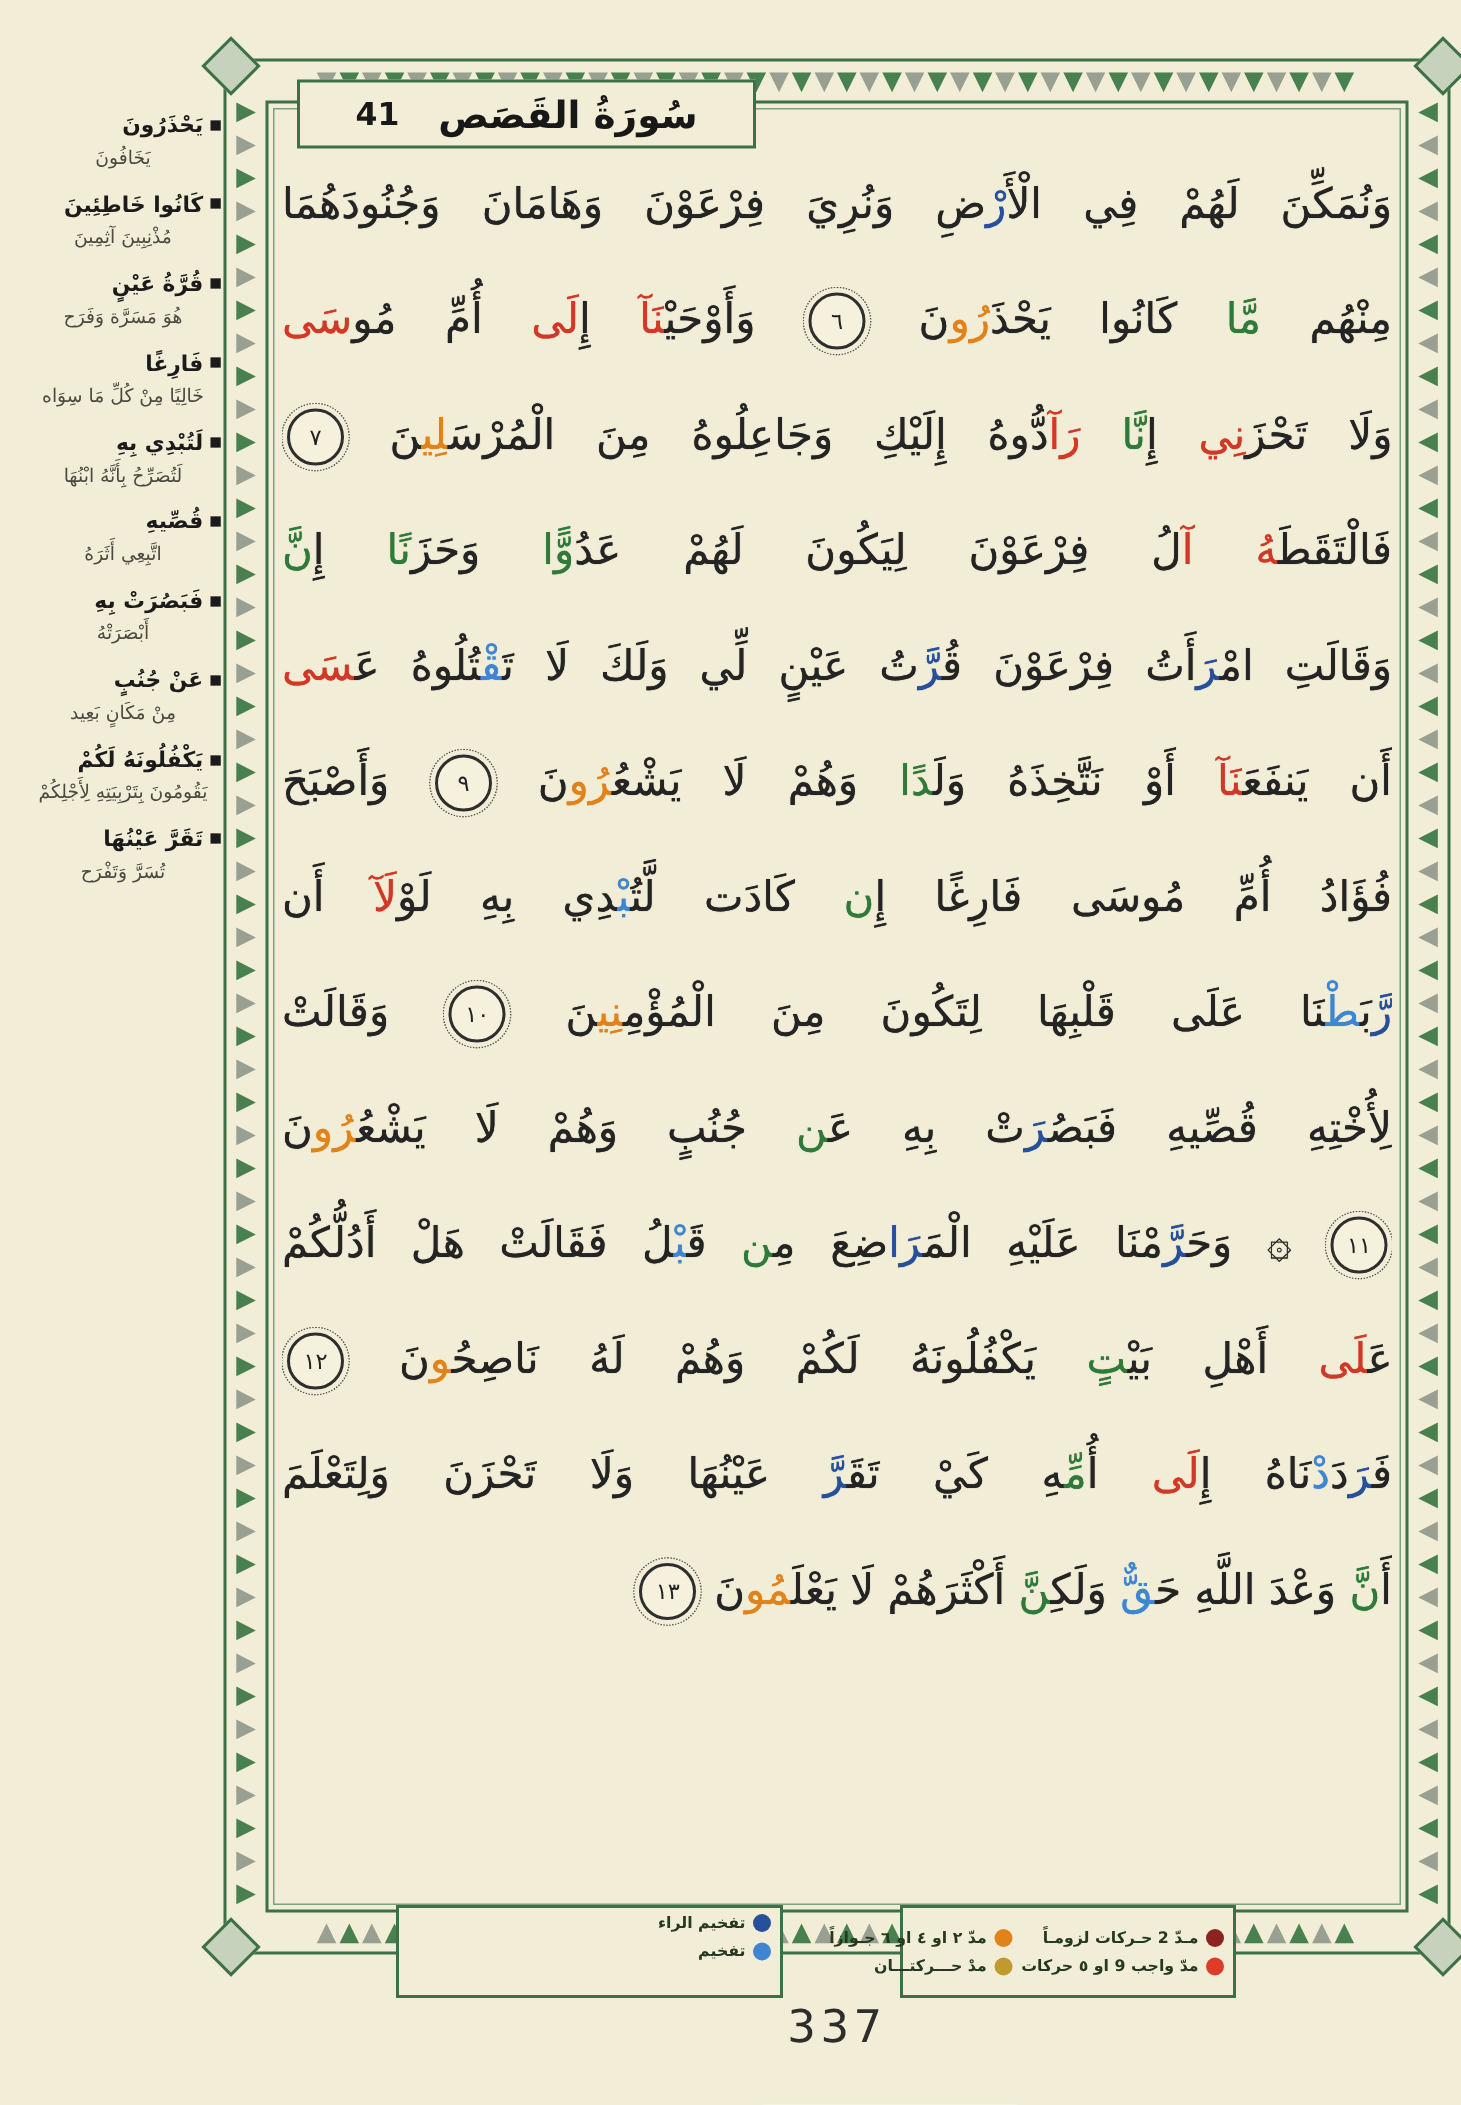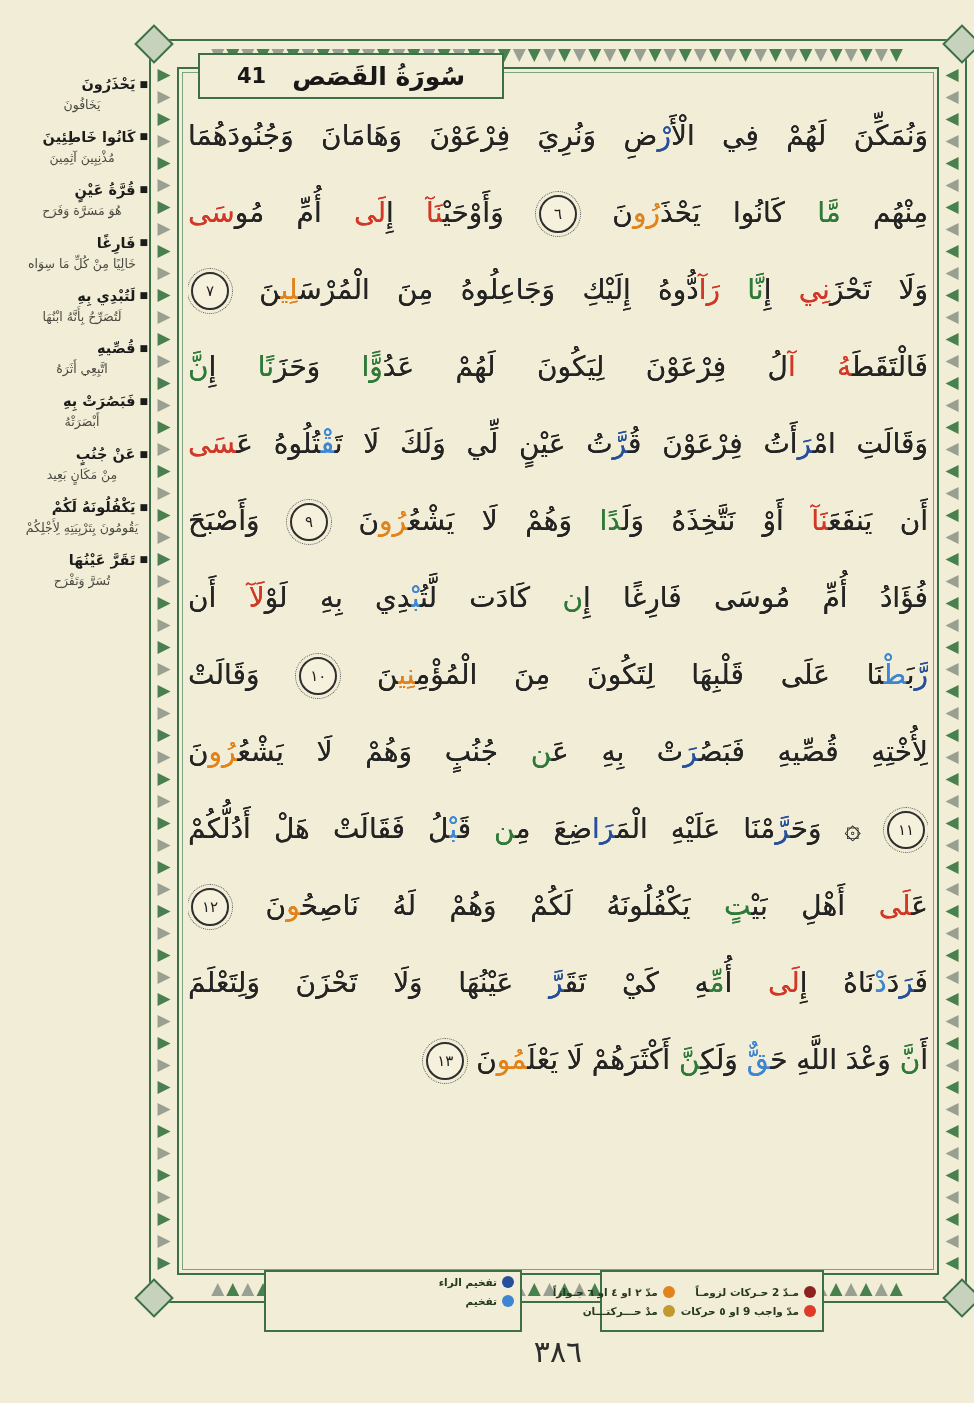--- a/index.html
+++ b/index.html
@@ -219,7 +219,7 @@
       </div>
   </div>
 
-  <div class="pagenum">٣٨٦</div>
+  <div class="pagenum">337</div>
 </div>
 
 </body></html>

